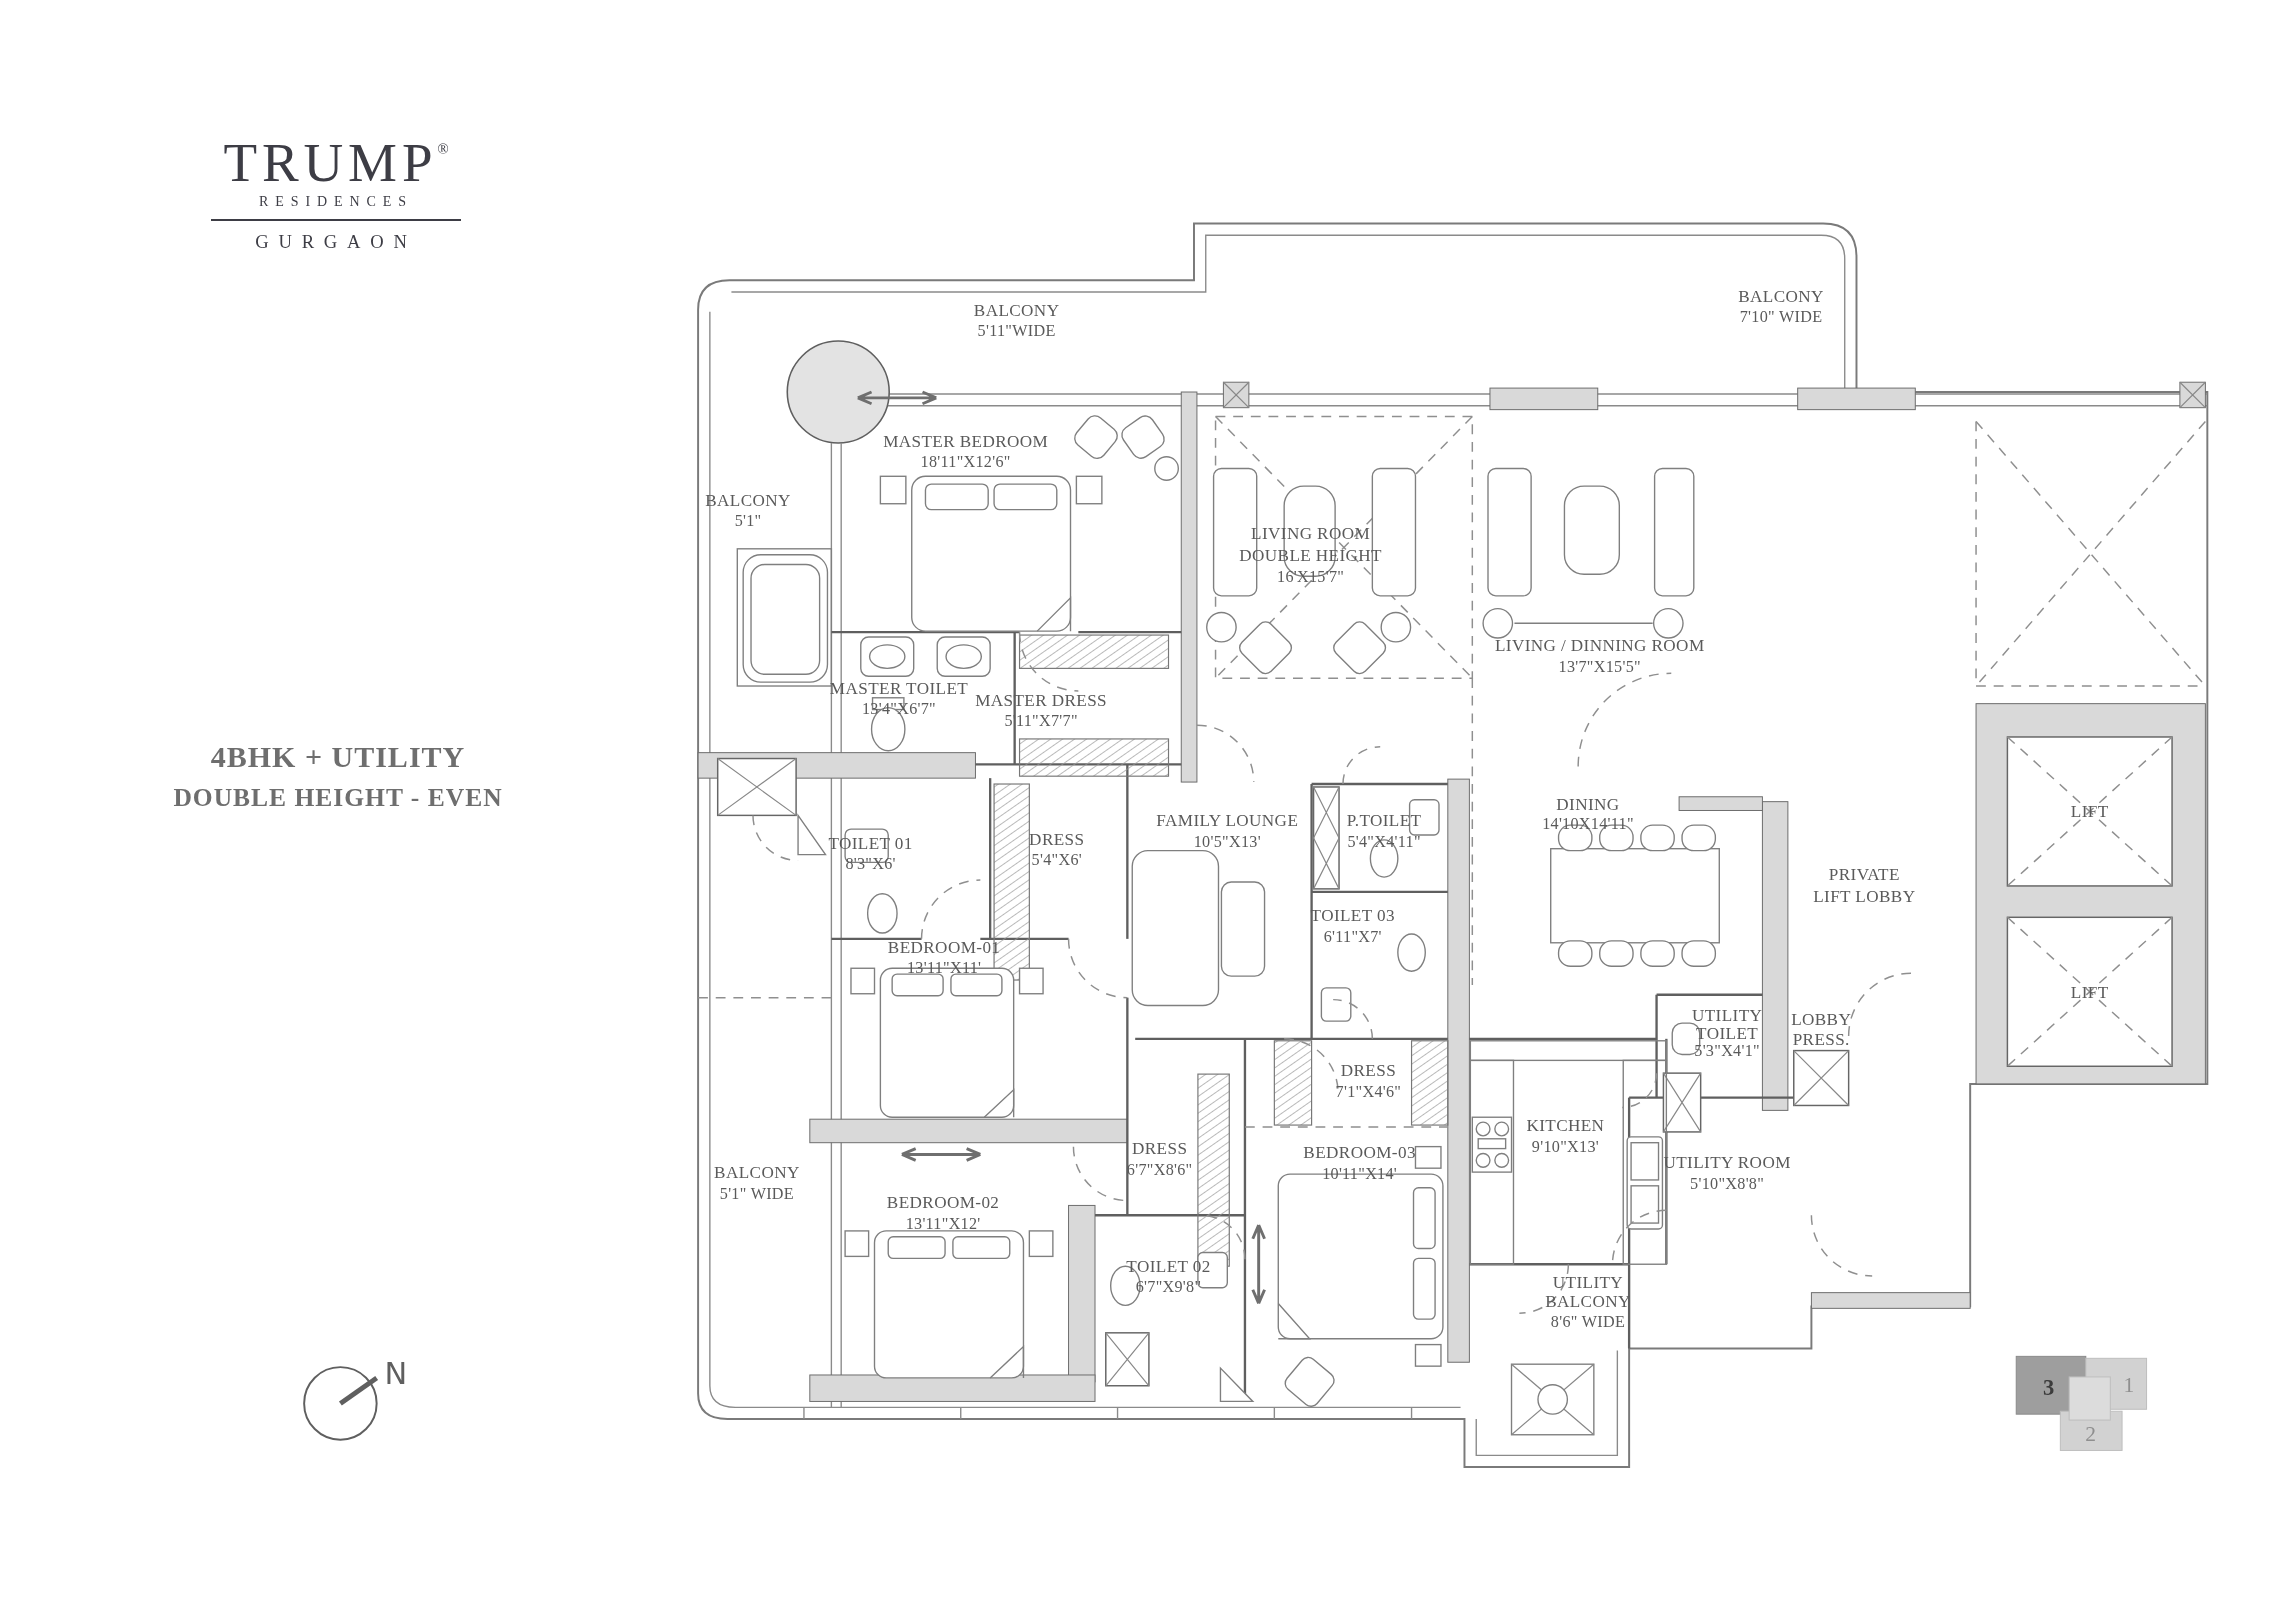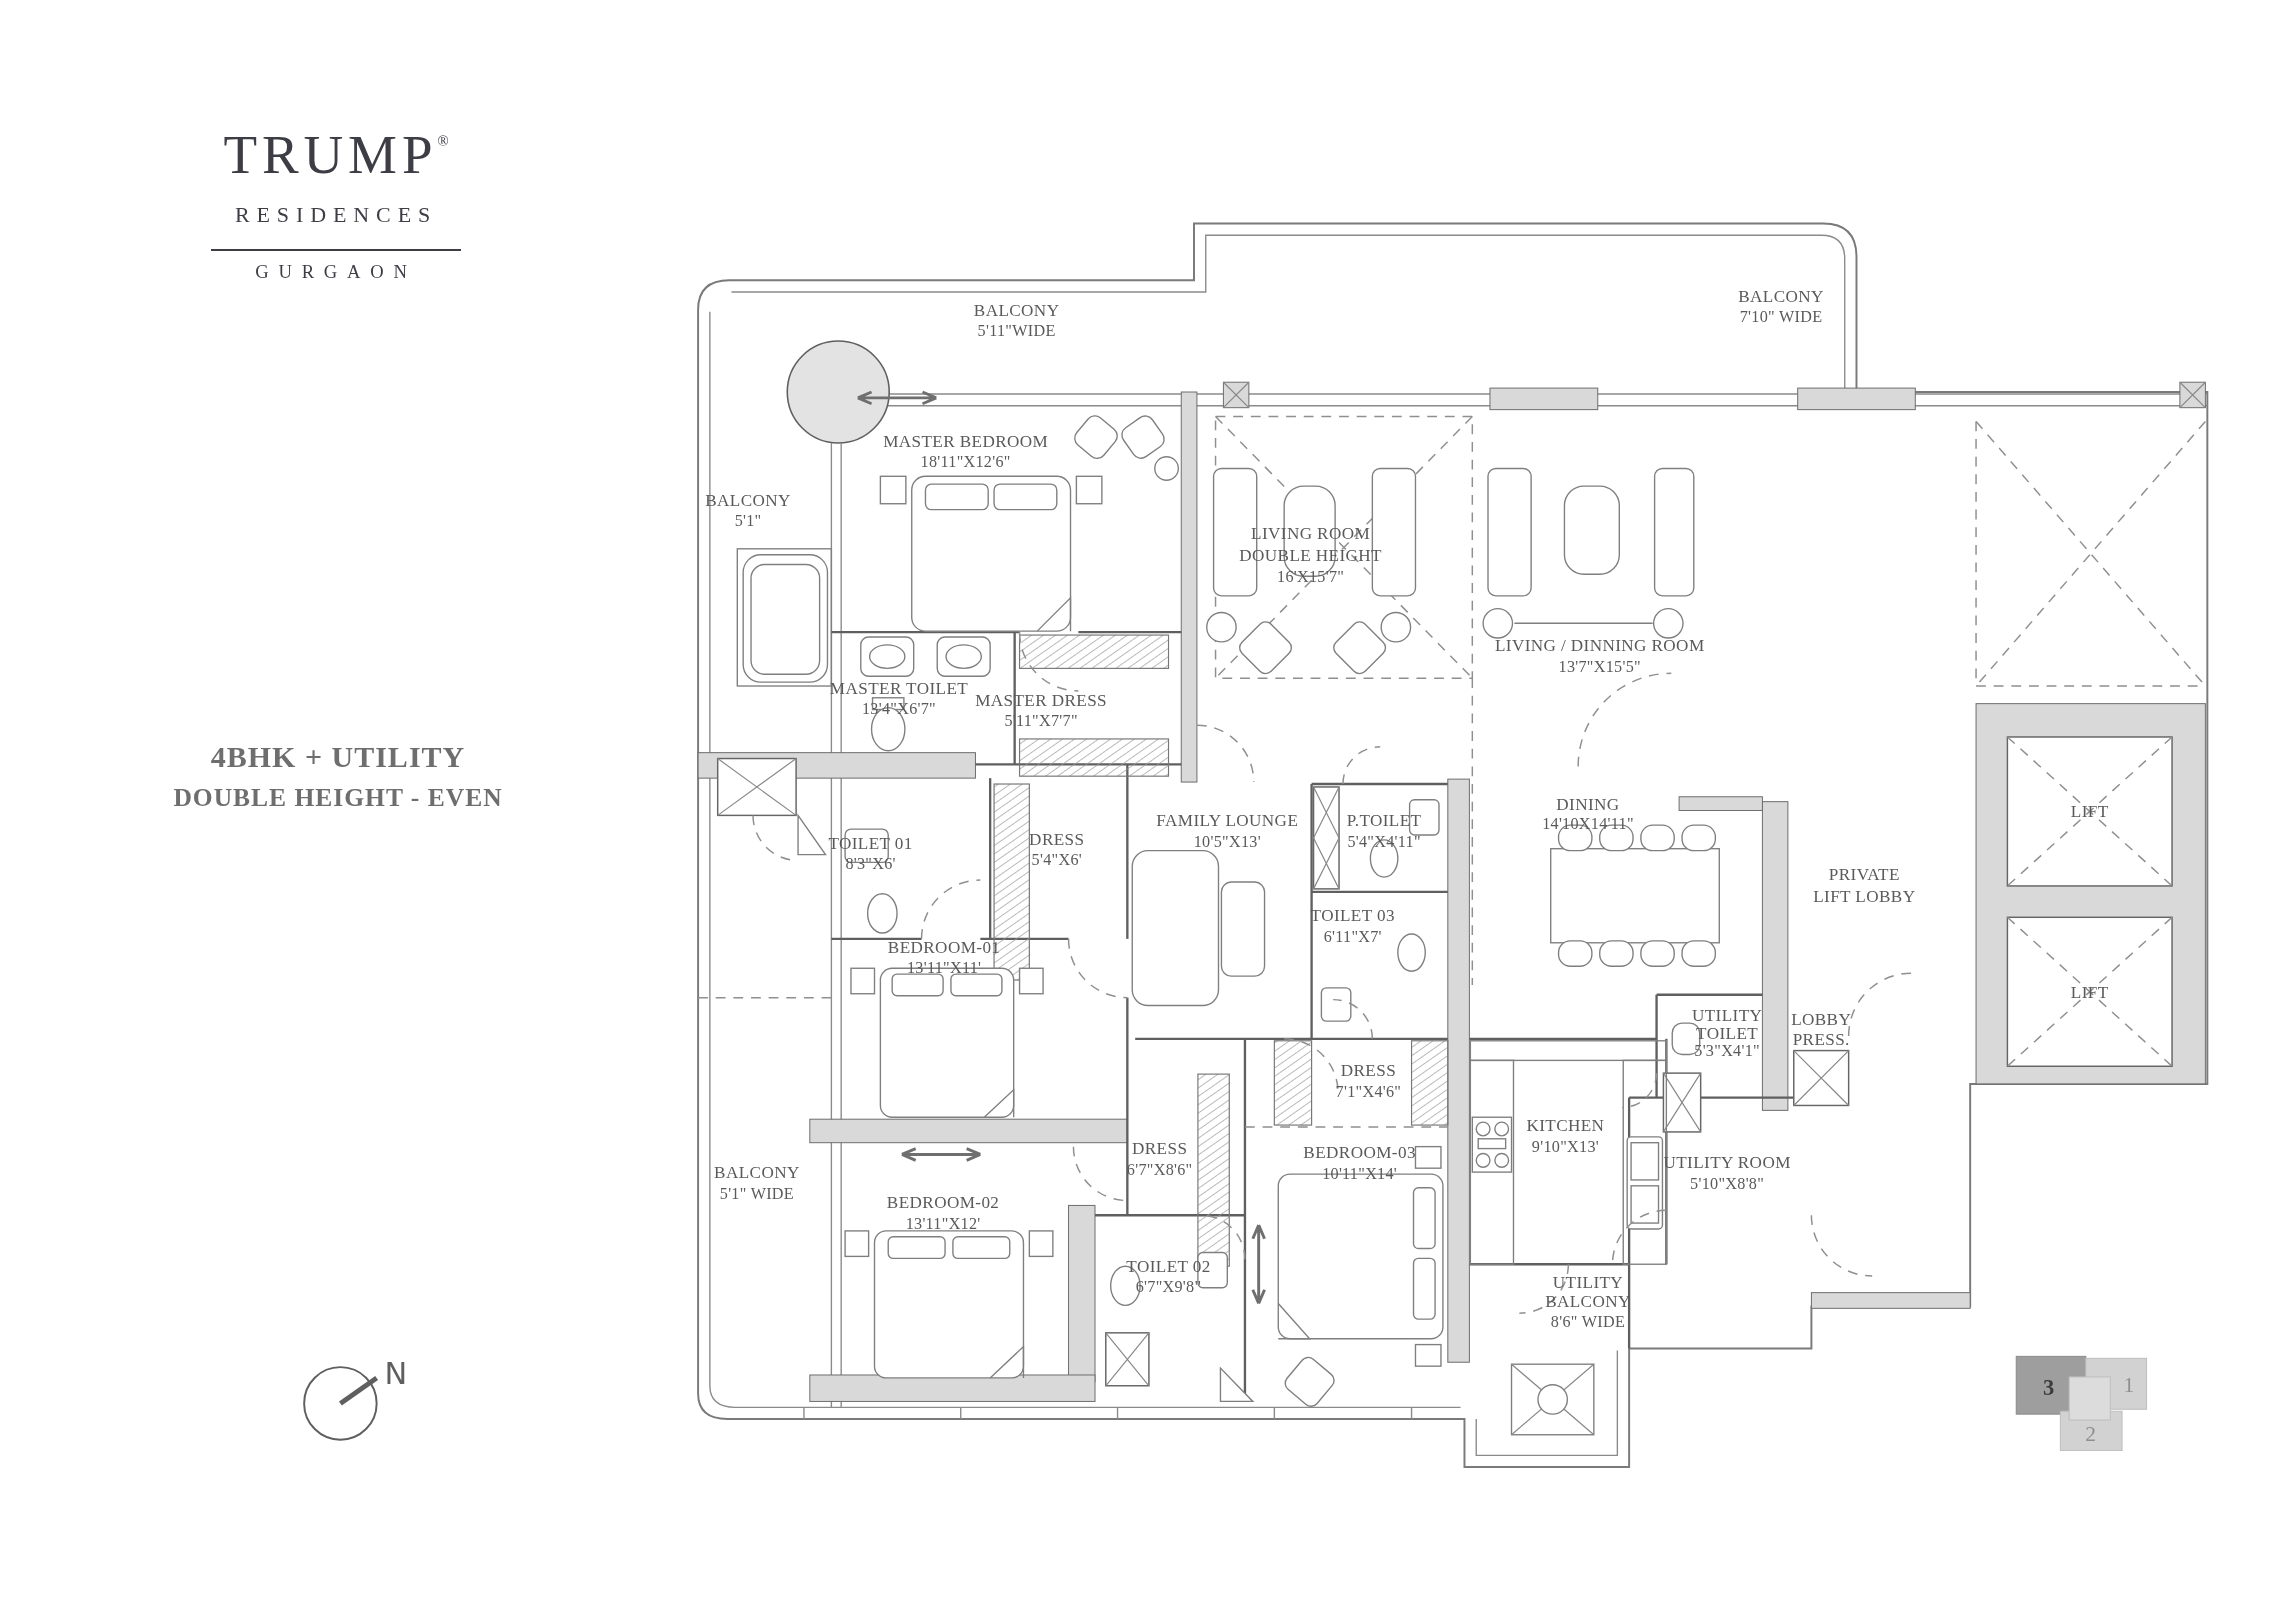--- a/index.html
+++ b/index.html
@@ -6,7 +6,7 @@
   body{width:2289px;height:1619px;position:relative;font-family:"Liberation Serif",serif;}
 
   .logo{position:absolute;left:211px;top:127px;width:250px;text-align:center;color:#3d3d45;}
-  .logo .trump{font-size:55px;letter-spacing:4.9px;line-height:1;position:relative;}
+  .logo .trump{font-size:55px;letter-spacing:4.9px;line-height:1;position:relative;margin-top:8px;}
   .logo .trump .reg{font-size:14.7px;position:relative;top:-27.4px;letter-spacing:0;}
   .logo .res{font-size:22px;letter-spacing:6.9px;margin-top:20px;padding-bottom:21px;border-bottom:2px solid #3d3d45;}
   .logo .city{font-size:18.6px;letter-spacing:9.8px;margin-top:10px;}

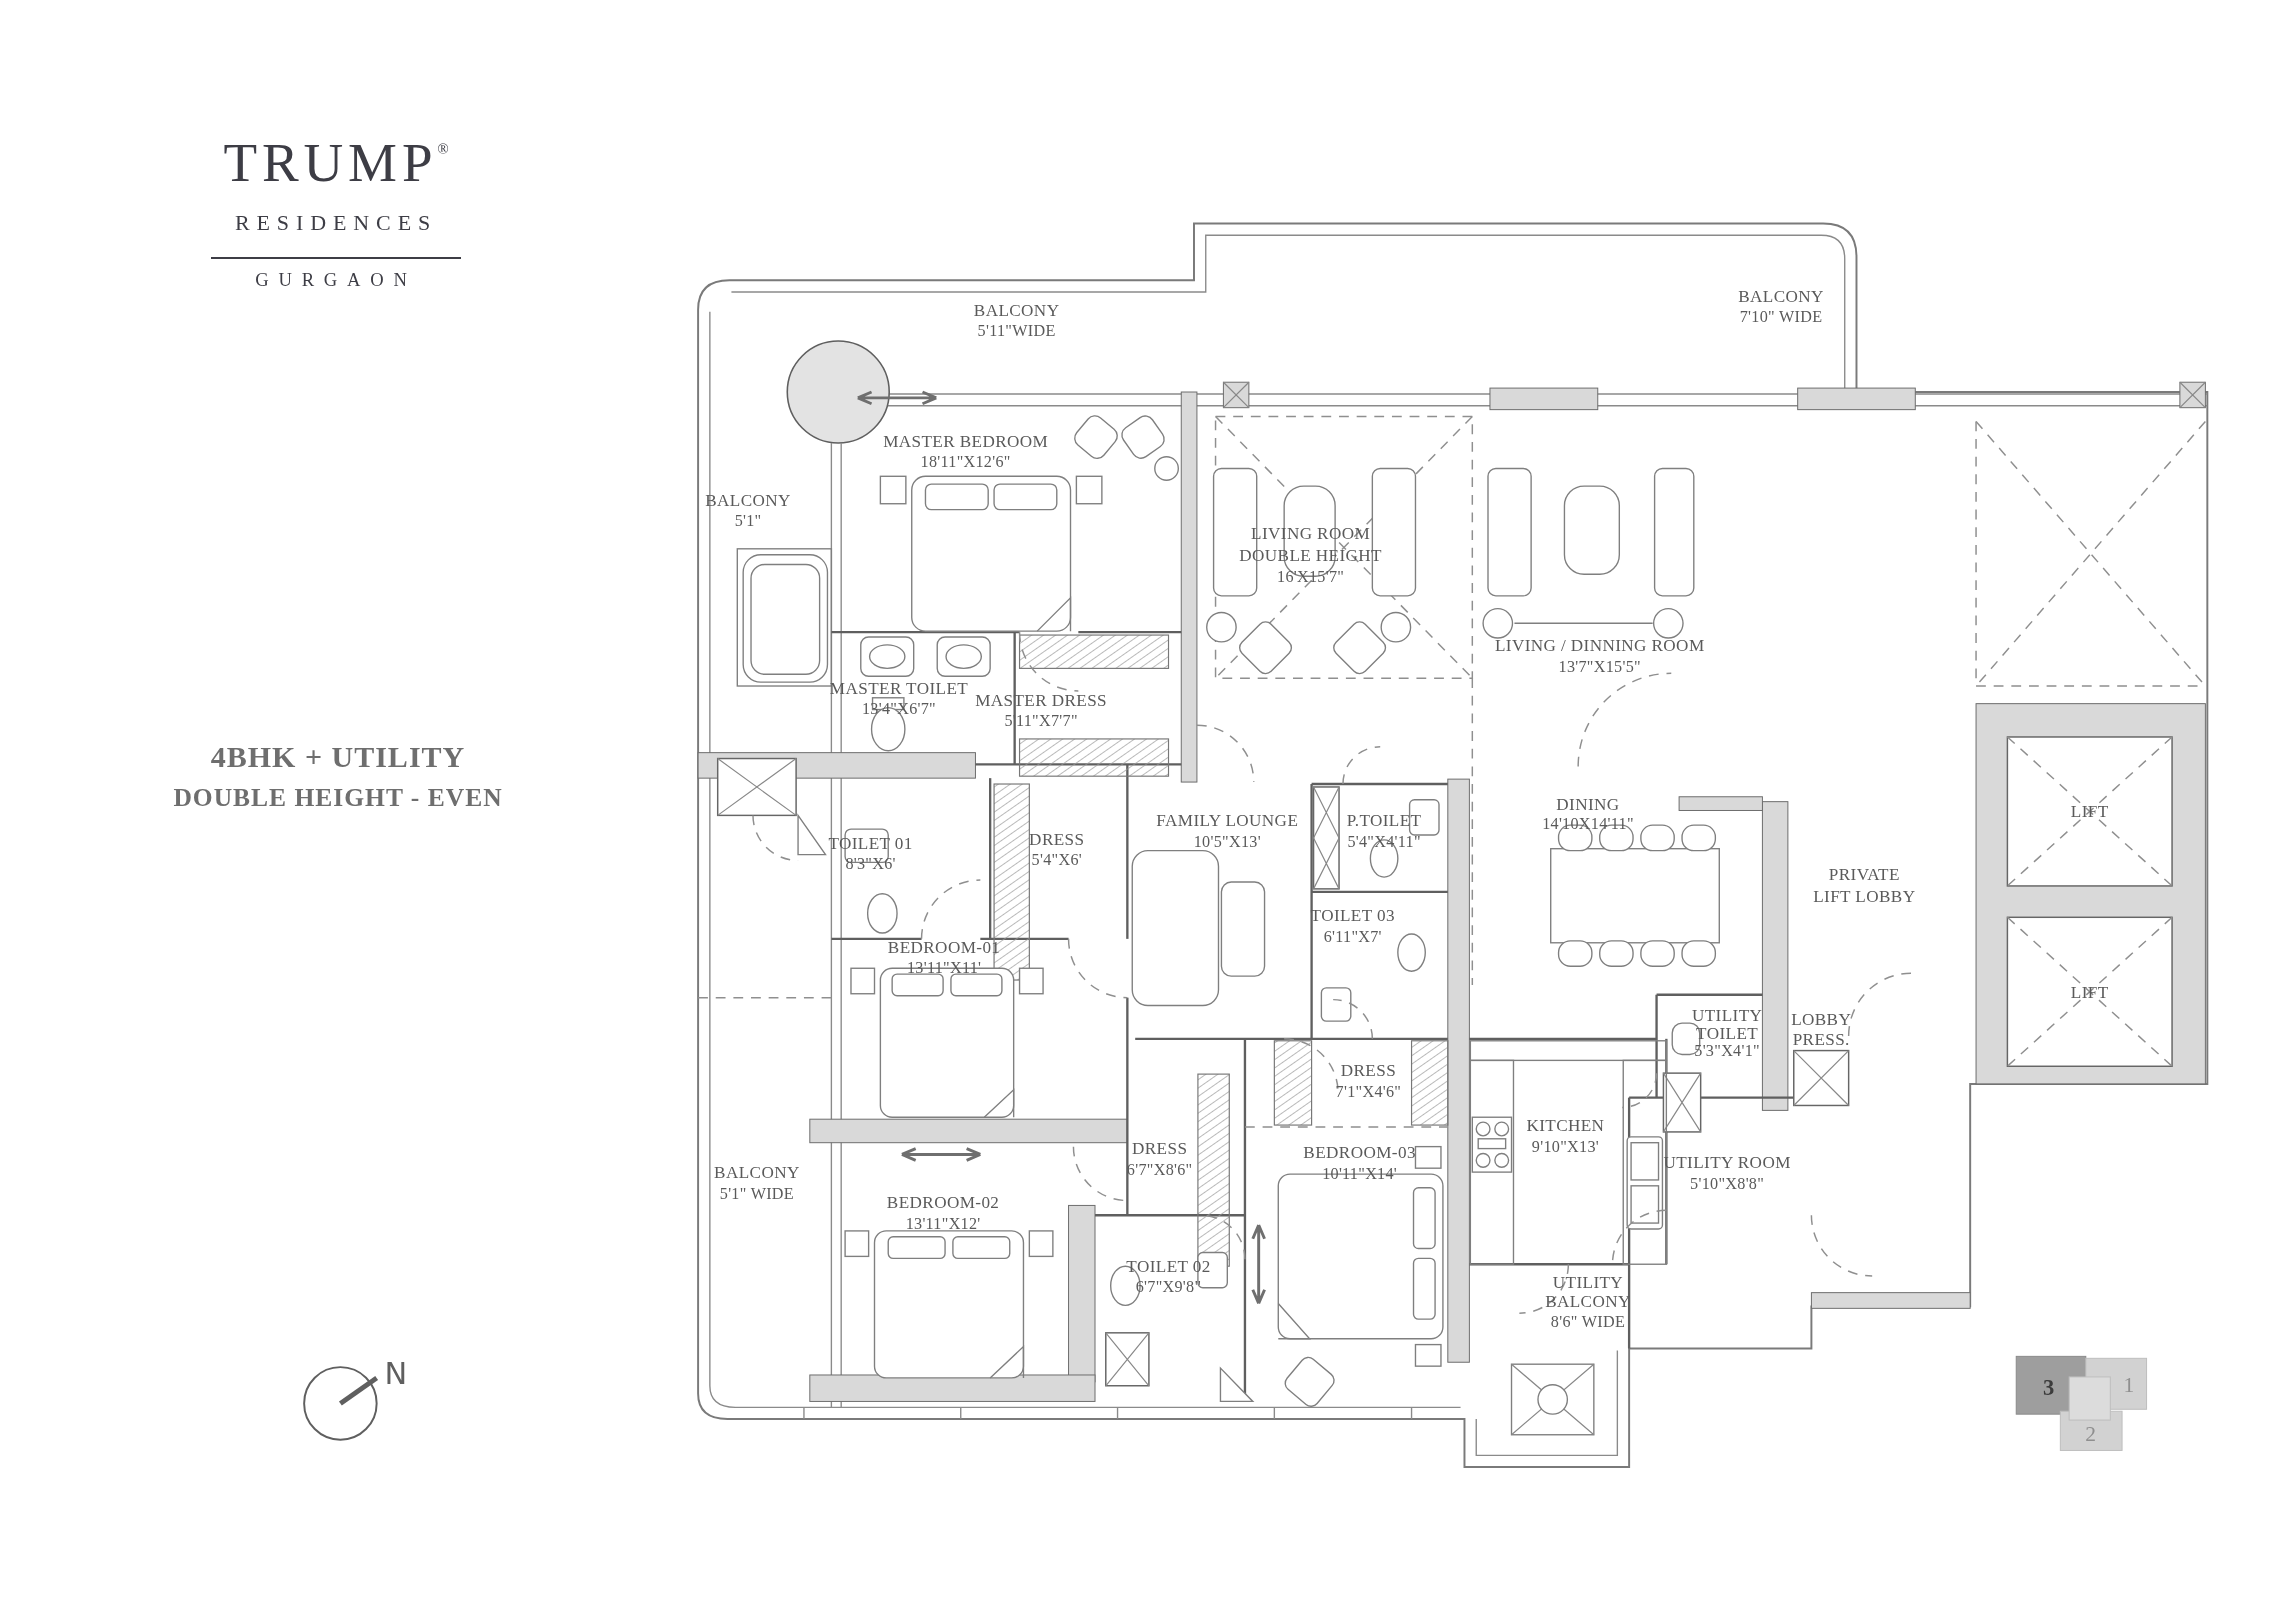--- a/index.html
+++ b/index.html
@@ -8,7 +8,7 @@
   .logo{position:absolute;left:211px;top:127px;width:250px;text-align:center;color:#3d3d45;}
   .logo .trump{font-size:55px;letter-spacing:4.9px;line-height:1;position:relative;margin-top:8px;}
   .logo .trump .reg{font-size:14.7px;position:relative;top:-27.4px;letter-spacing:0;}
-  .logo .res{font-size:22px;letter-spacing:6.9px;margin-top:20px;padding-bottom:21px;border-bottom:2px solid #3d3d45;}
+  .logo .res{font-size:14px;letter-spacing:6.9px;margin-top:4px;padding-bottom:9px;border-bottom:2px solid #3d3d45;}
   .logo .city{font-size:18.6px;letter-spacing:9.8px;margin-top:10px;}
 
   .plan-title{position:absolute;left:147px;top:740px;width:382px;text-align:center;color:#6e6e6e;font-weight:600;}

